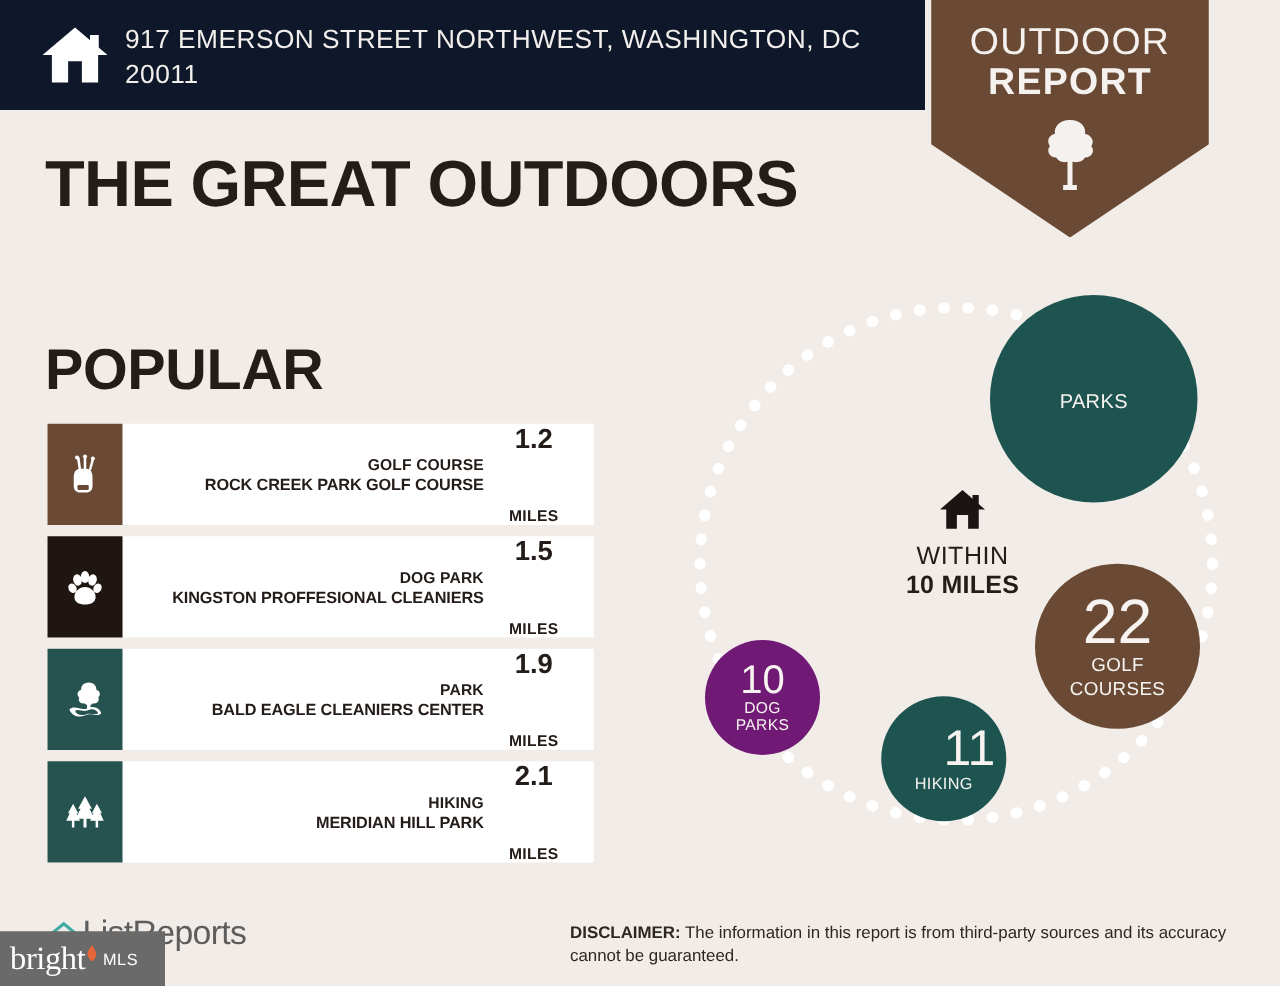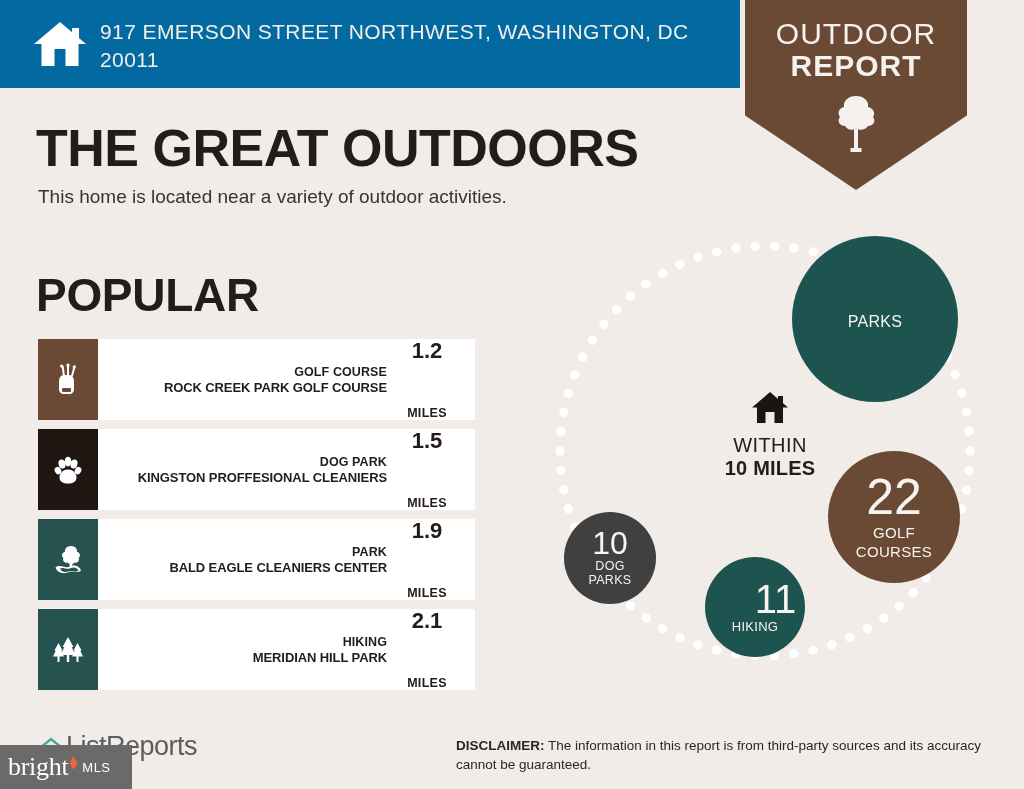--- a/index.html
+++ b/index.html
@@ -23,7 +23,7 @@
     position: absolute;
     left: 0; top: 0;
     width: 880px; height: 88px;
-    background: #0369a1;
+    background: #0f172a;
   }
   #header-house-icon {
     position: absolute;

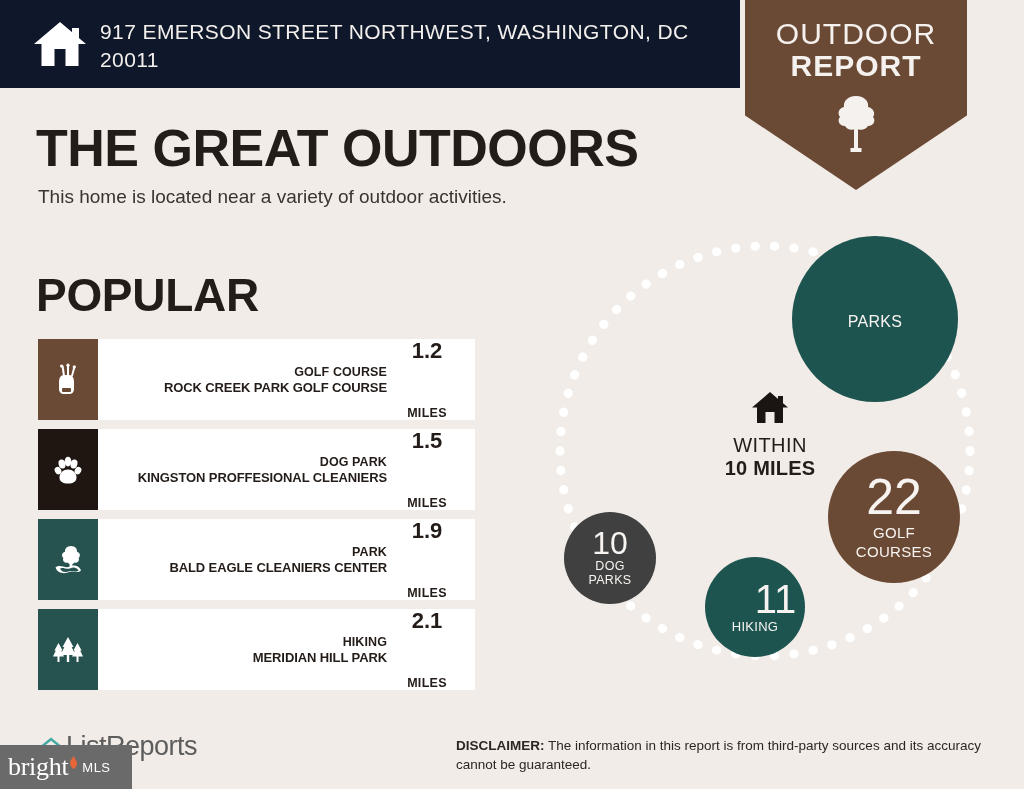--- a/index.html
+++ b/index.html
@@ -350,7 +350,6 @@
   </div>
 
   <div id="page-title">THE GREAT OUTDOORS</div>
-  <div id="page-subtitle">This home is located near a variety of outdoor activities.</div>
 
   <div id="popular-heading">POPULAR</div>
 

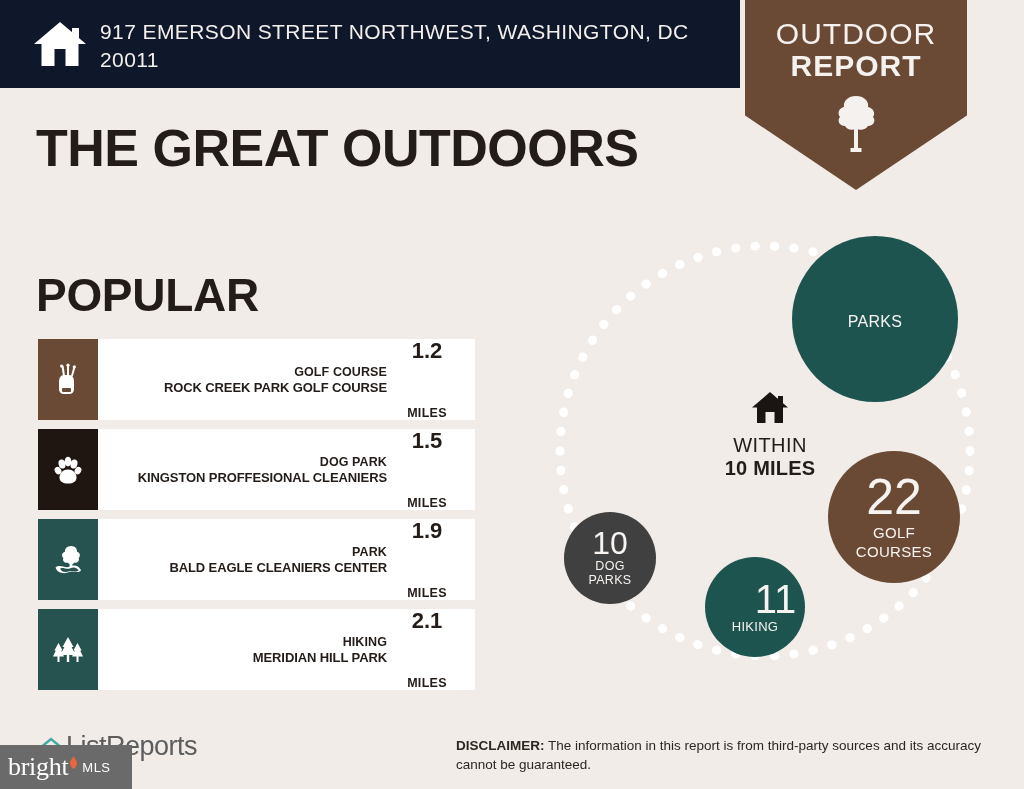--- a/index.html
+++ b/index.html
@@ -239,7 +239,7 @@
   #bubble-dogparks {
     left: 49px; top: 297px;
     width: 92px; height: 92px;
-    background: #404040;
+    background: #701a75;
   }
   #bubble-dogparks .bubble-value { font-size: 32px; }
   #bubble-dogparks .bubble-label { font-size: 12.5px; margin-top: 1px; }

